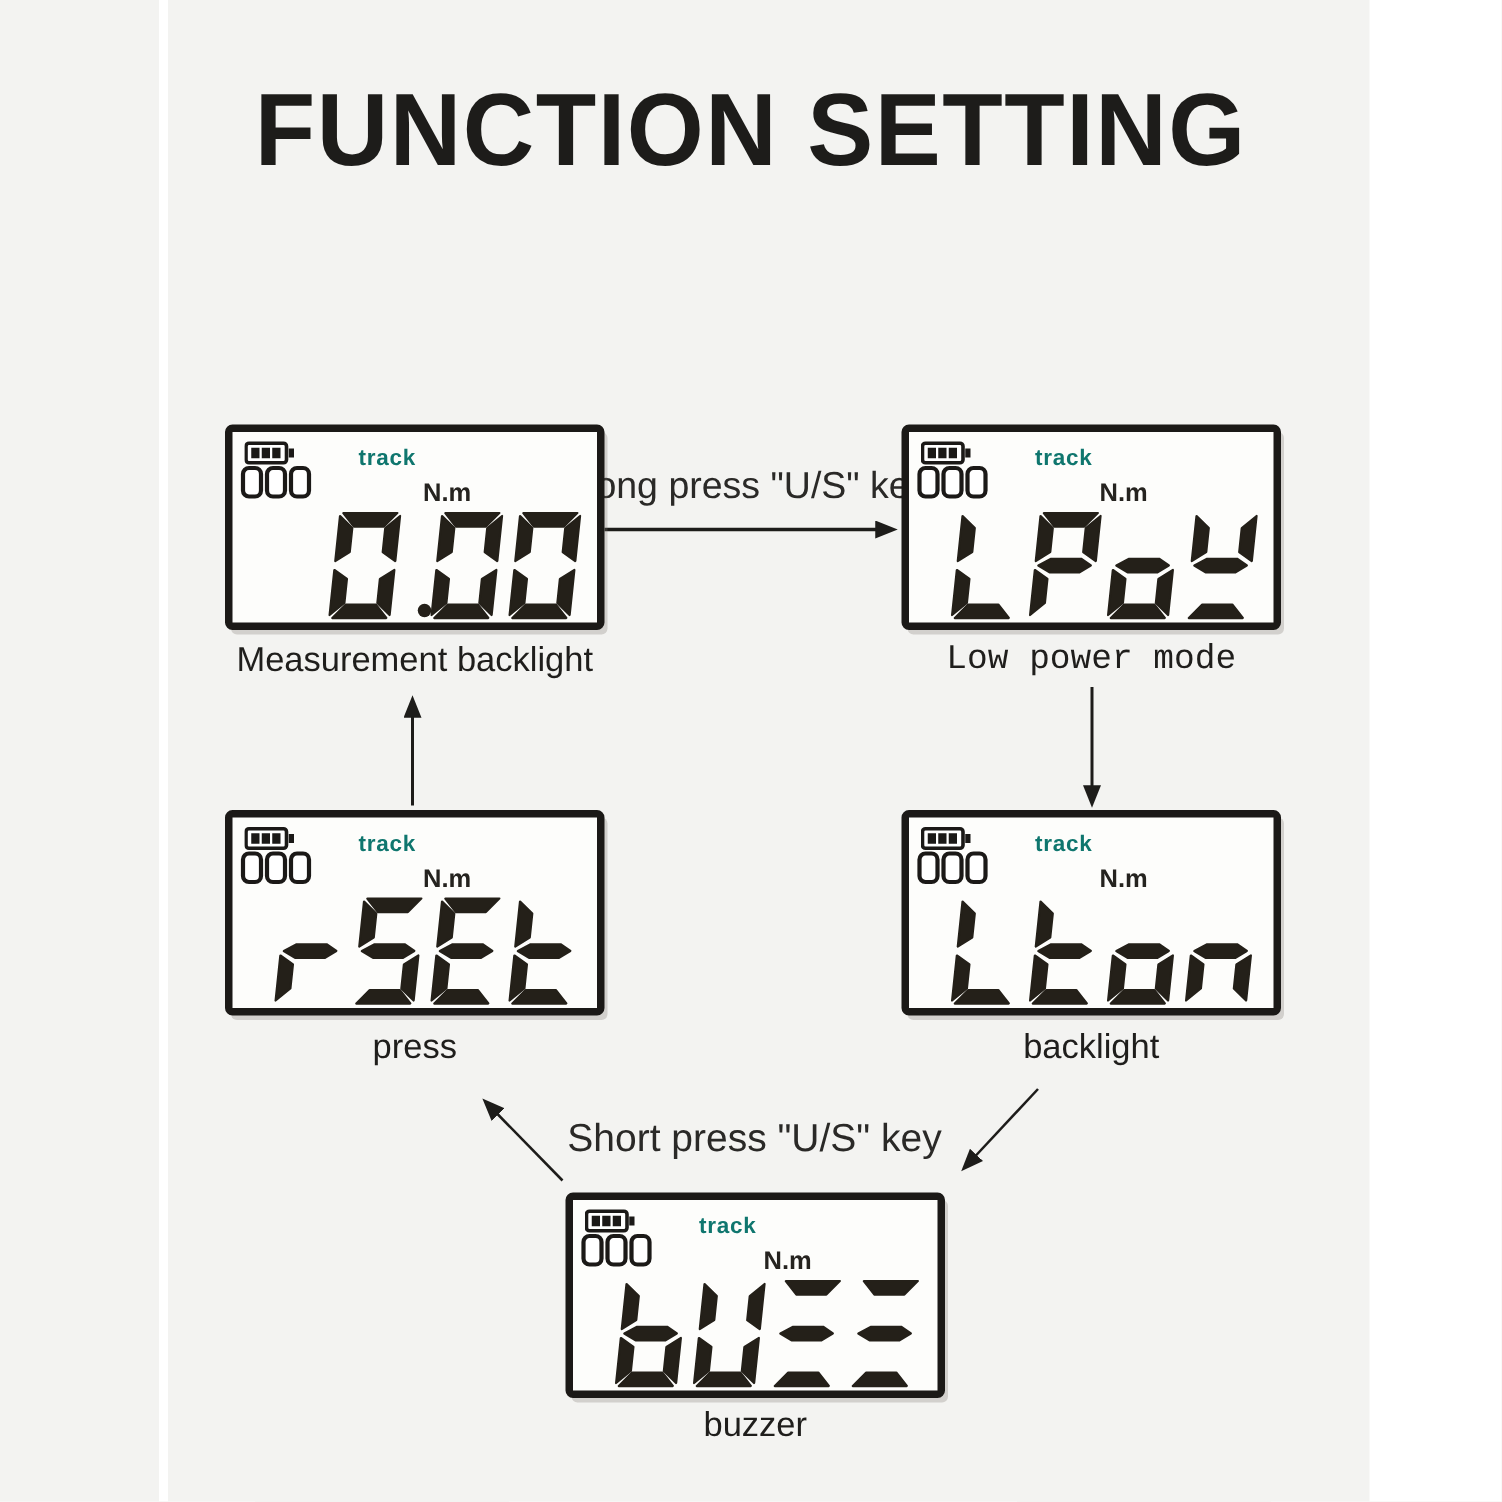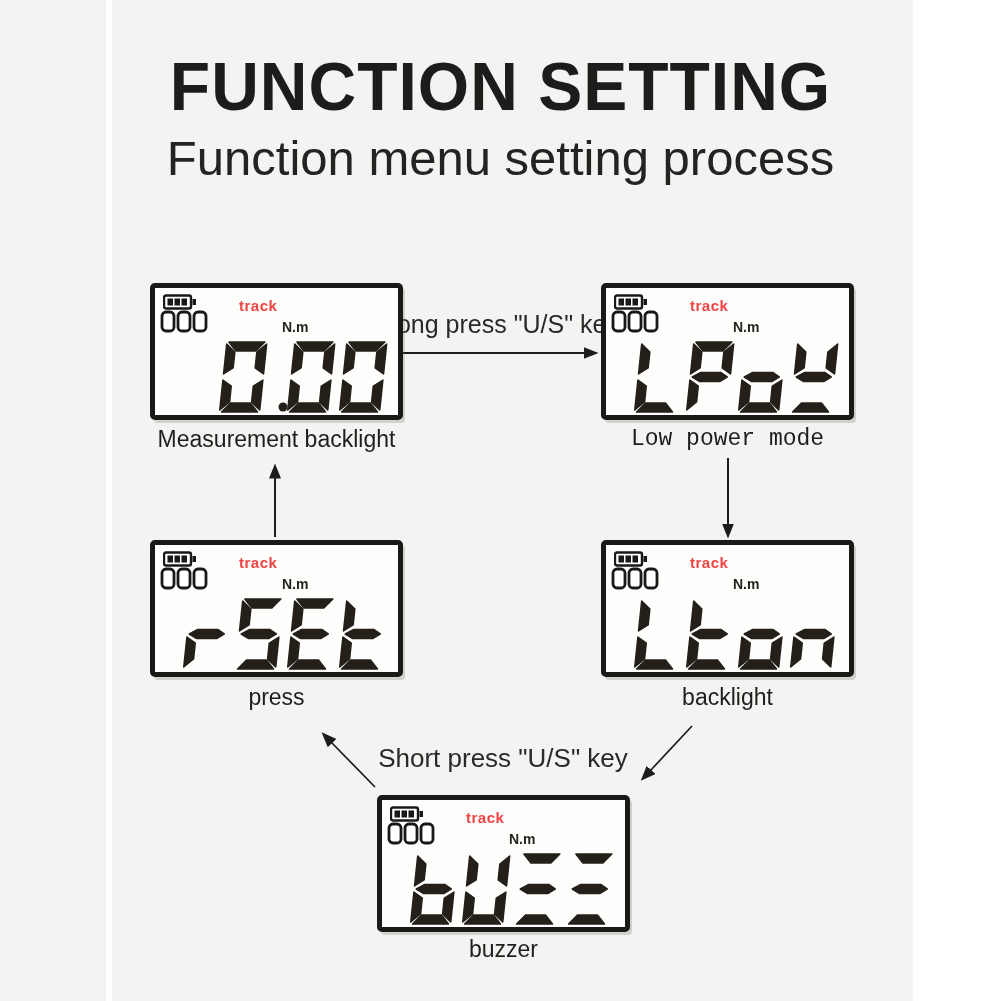--- a/index.html
+++ b/index.html
@@ -54,7 +54,6 @@
   <div class="seam"></div>
 
   <h1 class="title">FUNCTION SETTING</h1>
-  <h2 class="subtitle">Function menu setting process</h2>
 
   <svg class="arrows" width="1001" height="1001" viewBox="0 0 1001 1001">
     <defs>

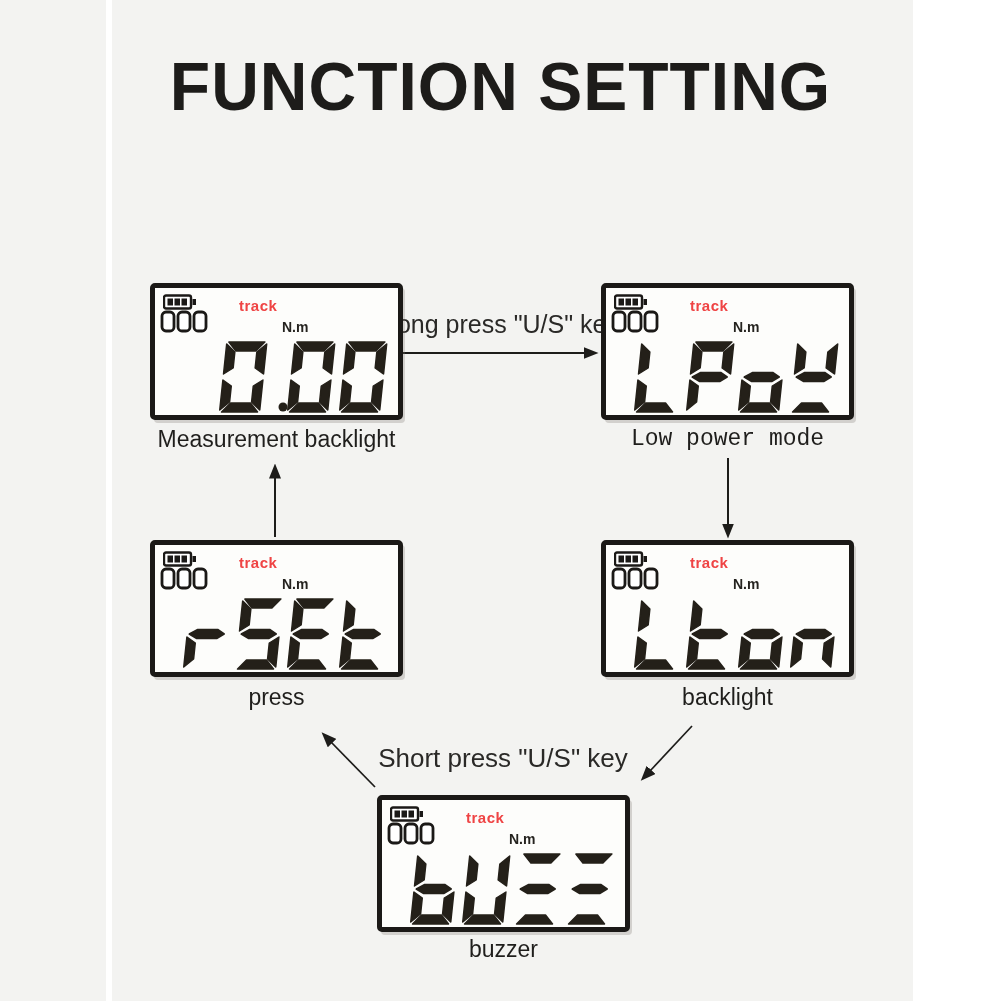--- a/index.html
+++ b/index.html
@@ -30,7 +30,7 @@
   .counter{position:absolute; left:5px; top:22px;}
   .track{
     position:absolute; left:84px; top:9px;
-    font-size:15px; font-weight:bold; letter-spacing:0.5px; color:#ef4444;
+    font-size:15px; font-weight:bold; letter-spacing:0.5px; color:#0f766e;
   }
   .unit{
     position:absolute; left:127px; top:31px;

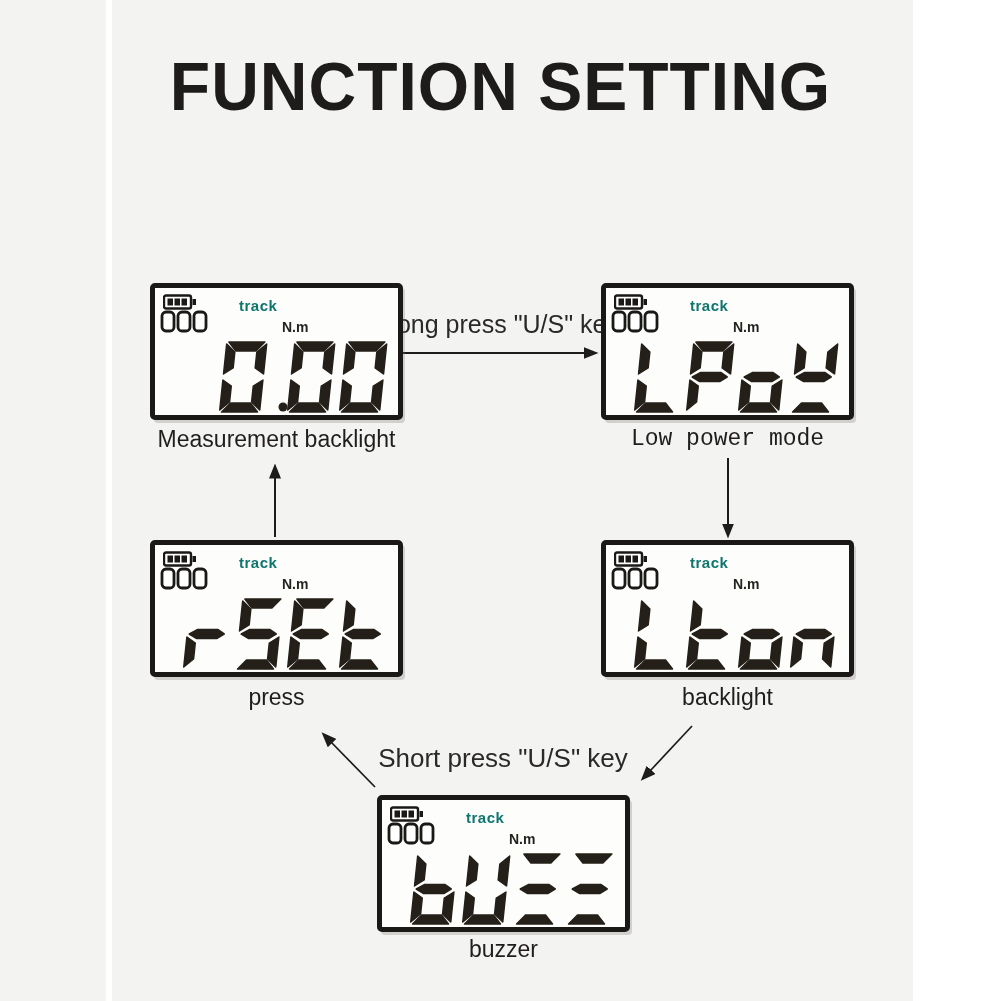--- a/index.html
+++ b/index.html
@@ -34,7 +34,7 @@
   }
   .unit{
     position:absolute; left:127px; top:31px;
-    font-size:14px; font-weight:bold; color:#25231f;
+    font-size:17px; font-weight:bold; color:#25231f;
   }
   .display{position:absolute; left:0; top:52px;}
   .caption{

